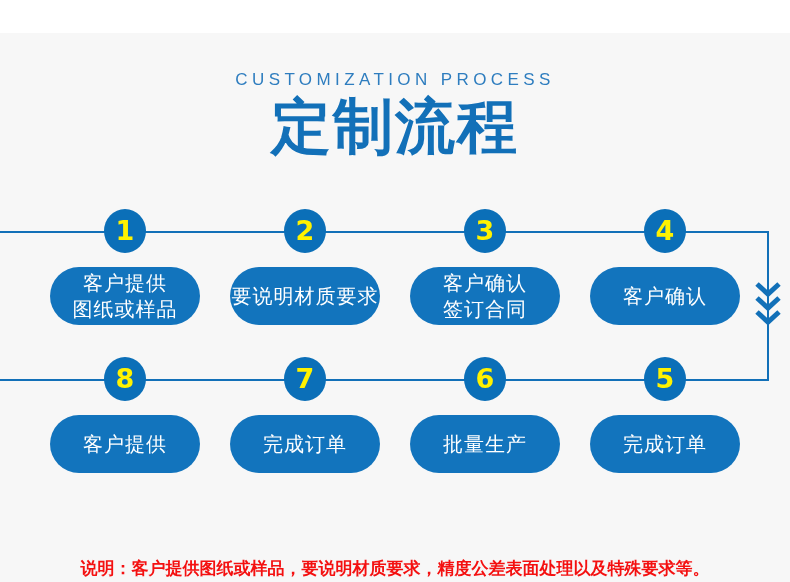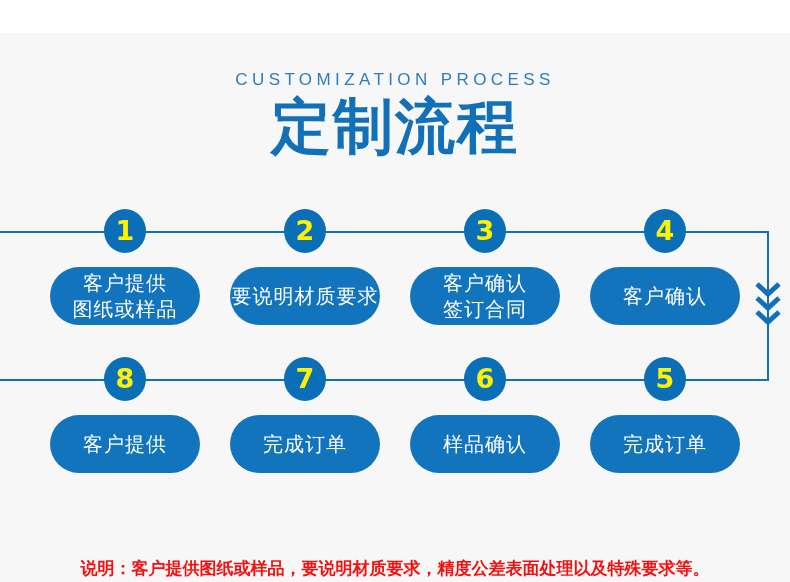--- a/index.html
+++ b/index.html
@@ -221,7 +221,7 @@
 
     <div class="step" style="left:395px;">
       <div class="badge">6</div>
-      <div class="pill">样品确认</div>
+      <div class="pill">批量生产</div>
     </div>
 
     <div class="step" style="left:575px;">

